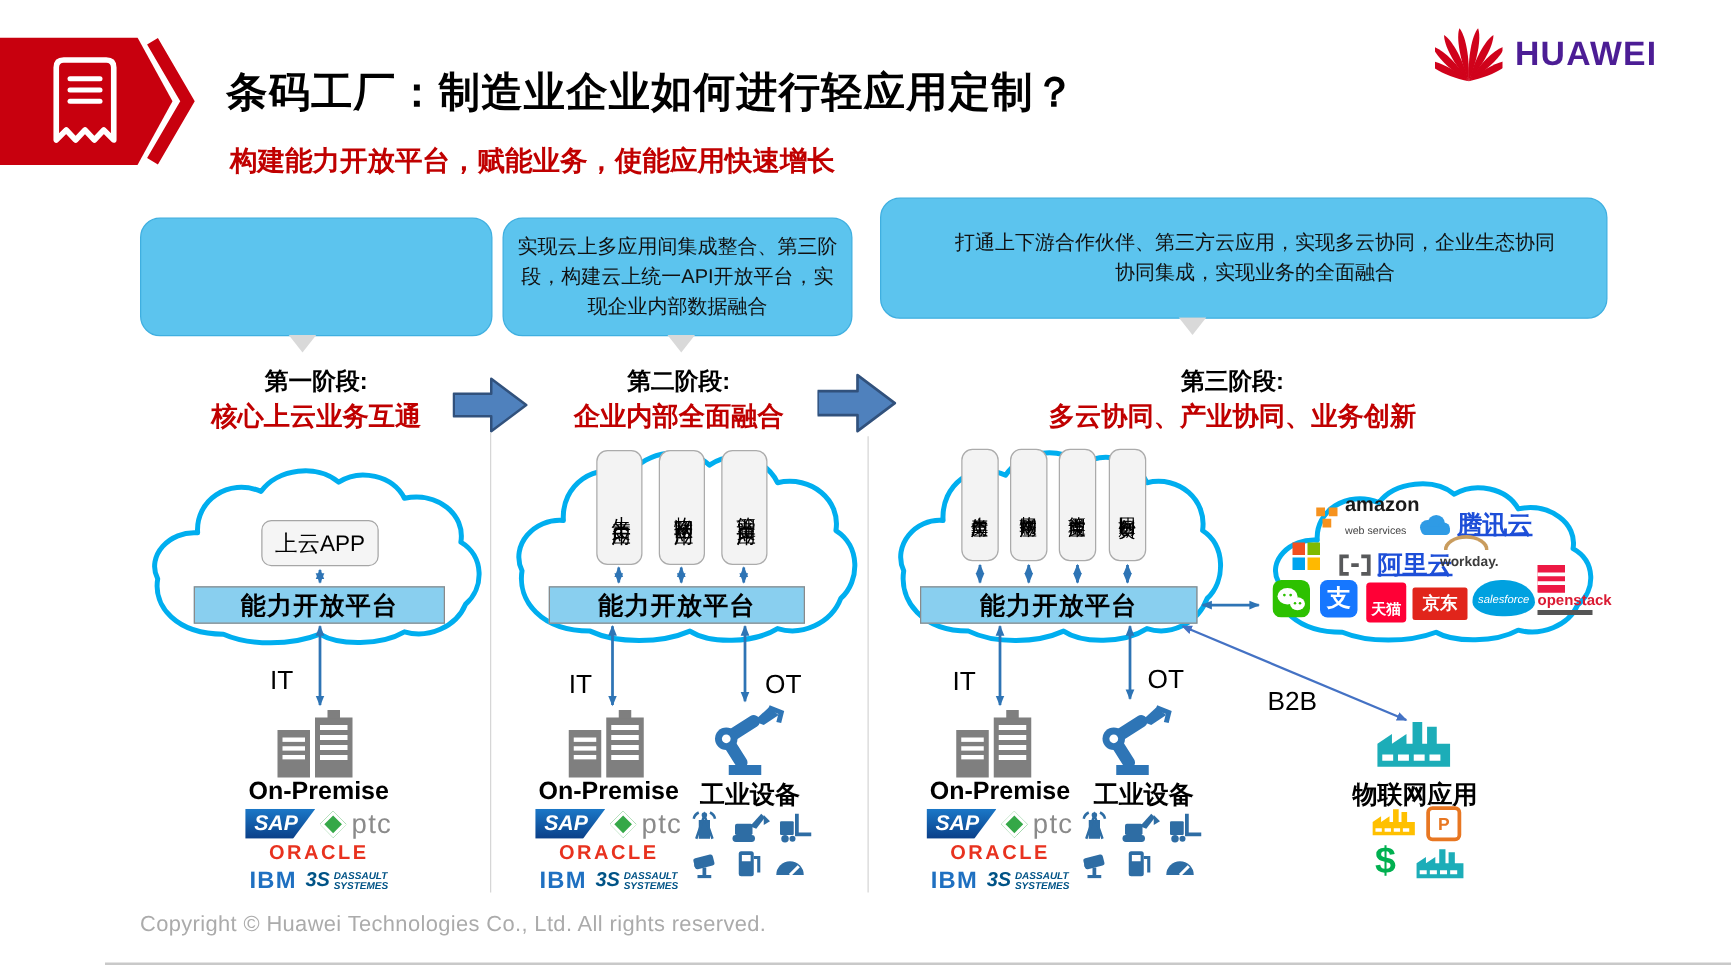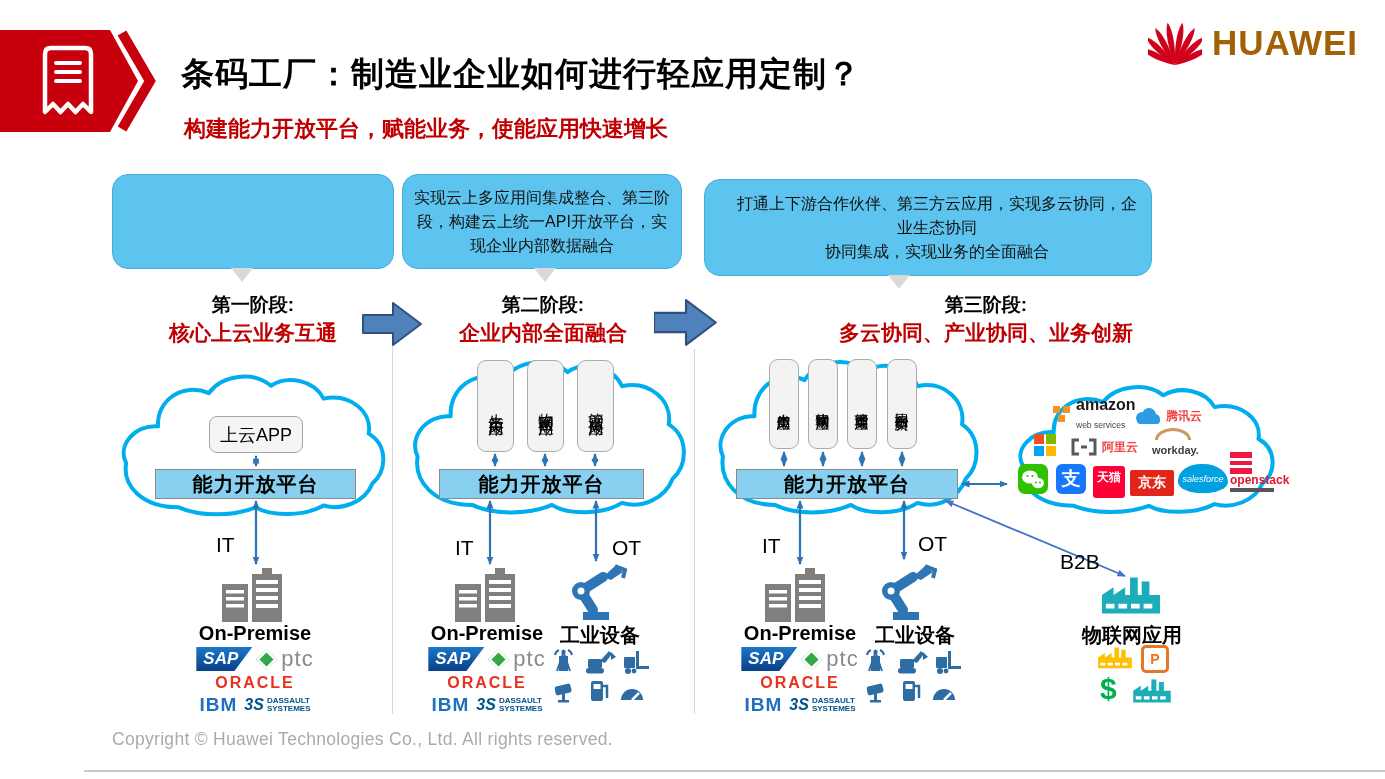--- a/index.html
+++ b/index.html
@@ -9,7 +9,7 @@
   
   .title{font-size:33px;font-weight:bold;letter-spacing:1px;}
   .subtitle{font-size:22px;font-weight:bold;color:#C00000;}
-  .brand{font-size:35px;font-weight:bold;letter-spacing:1px;color:#a16207;}
+  .brand{font-size:27px;font-weight:bold;letter-spacing:1px;color:#4c1d95;}
   
   .bubble{background:#5CC4EE;border:1px solid #3FAFE0;border-radius:16px;
           display:flex;align-items:center;justify-content:center;text-align:center;

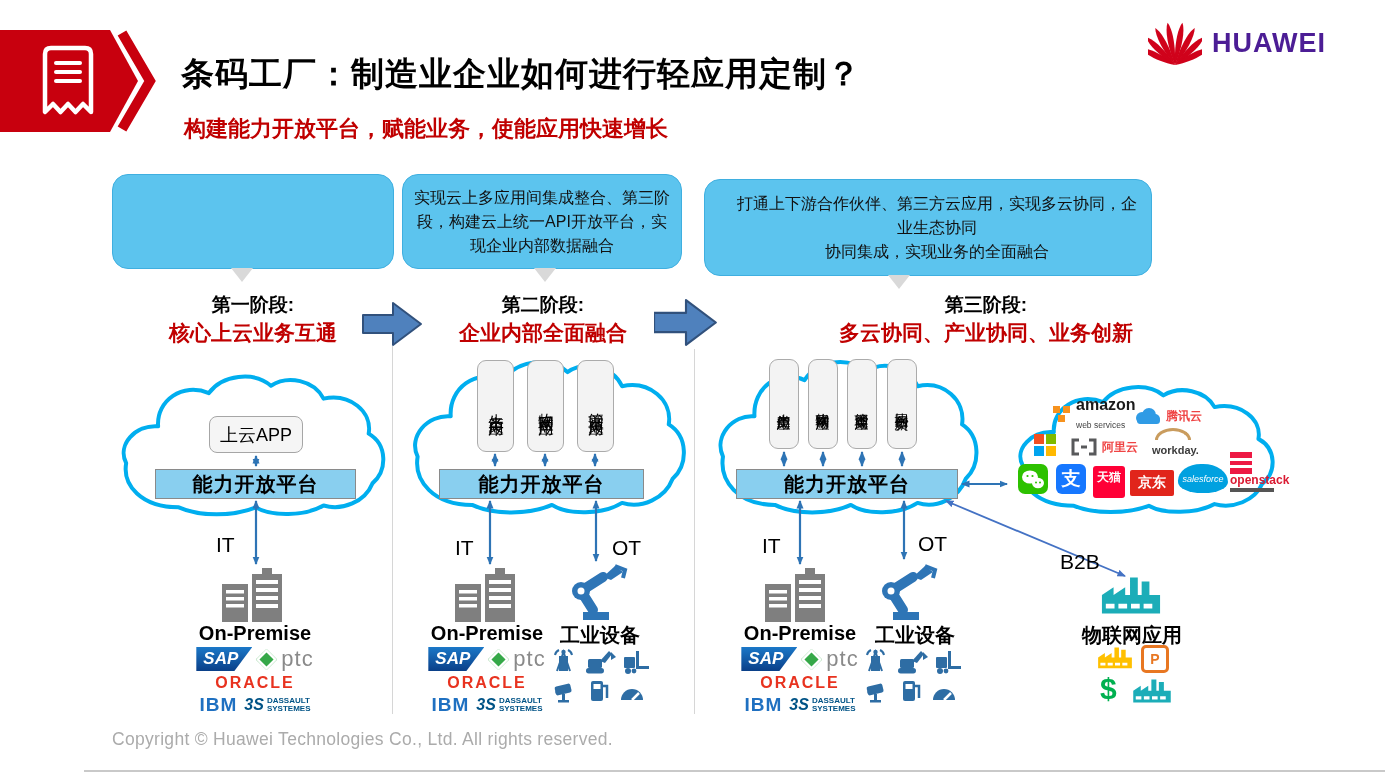--- a/index.html
+++ b/index.html
@@ -211,7 +211,7 @@
     <span>实现云上多应用间集成整合、第三阶段，构建云上统一API开放平台，实现企业内部数据融合</span>
     <i class="tail" style="left:47%;"></i>
   </div>
-  <div class="abs bubble" style="left:704px;top:179px;width:448px;height:97px;padding-left:28px;">
+  <div class="abs bubble" style="left:704px;top:158px;width:582px;height:97px;padding-left:28px;">
     <span>打通上下游合作伙伴、第三方云应用，实现多云协同，企业生态协同
 协同集成，实现业务的全面融合</span>
     <i class="tail" style="left:41%;"></i>

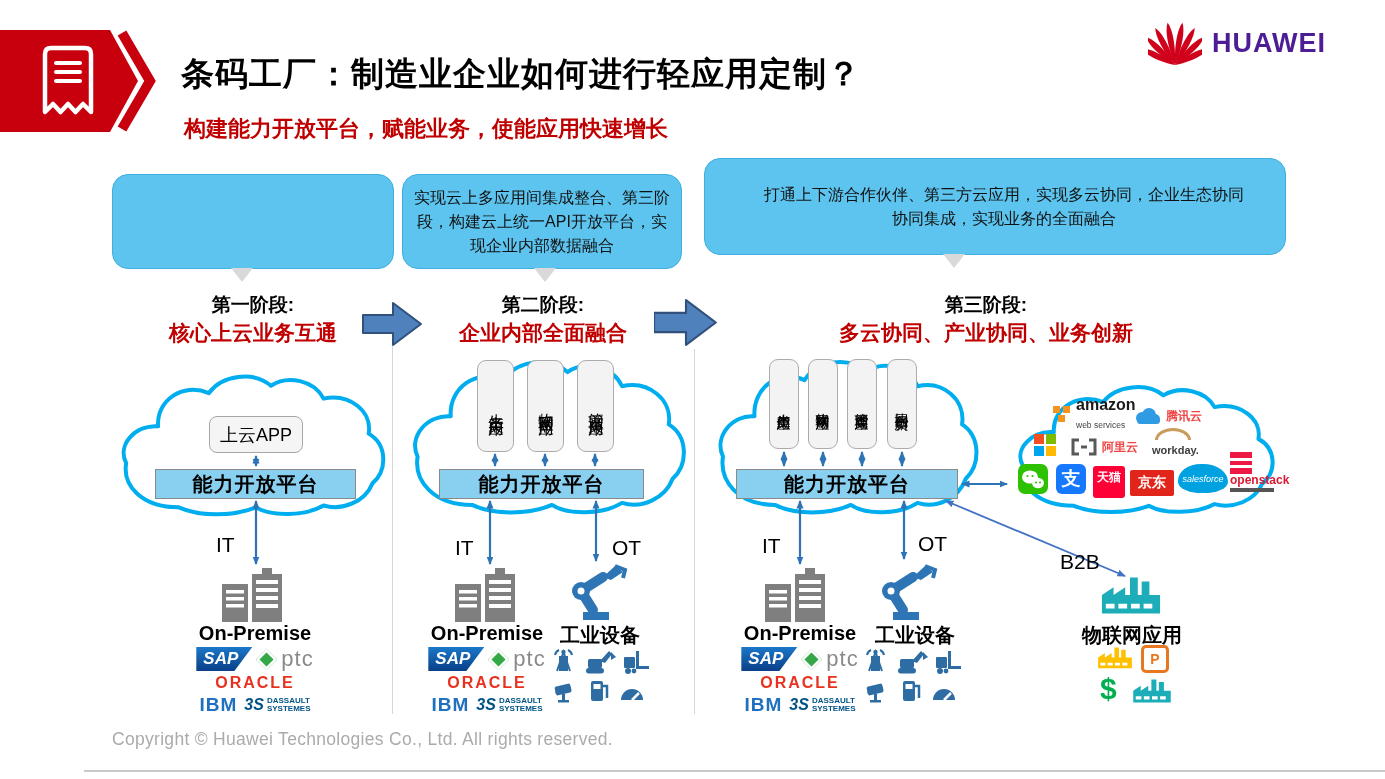--- a/index.html
+++ b/index.html
@@ -51,7 +51,7 @@
   .pc{position:absolute;}
   .aws-t{font-size:16px;font-weight:bold;color:#1a1a1a;line-height:1;}
   .aws-s{font-size:8.5px;color:#444;}
-  .logo-cn{font-size:12px;font-weight:bold;color:#ef4444;}
+  .logo-cn{font-size:20px;font-weight:bold;color:#1d4ed8;text-decoration:underline;}
   .workday{font-size:11px;font-weight:bold;color:#3c3c3c;}
   .wd-arc{display:block;width:30px;height:9px;border:3px solid #C99C5E;border-bottom:none;
           border-radius:50% 50% 0 0/100% 100% 0 0;margin-left:3px;}

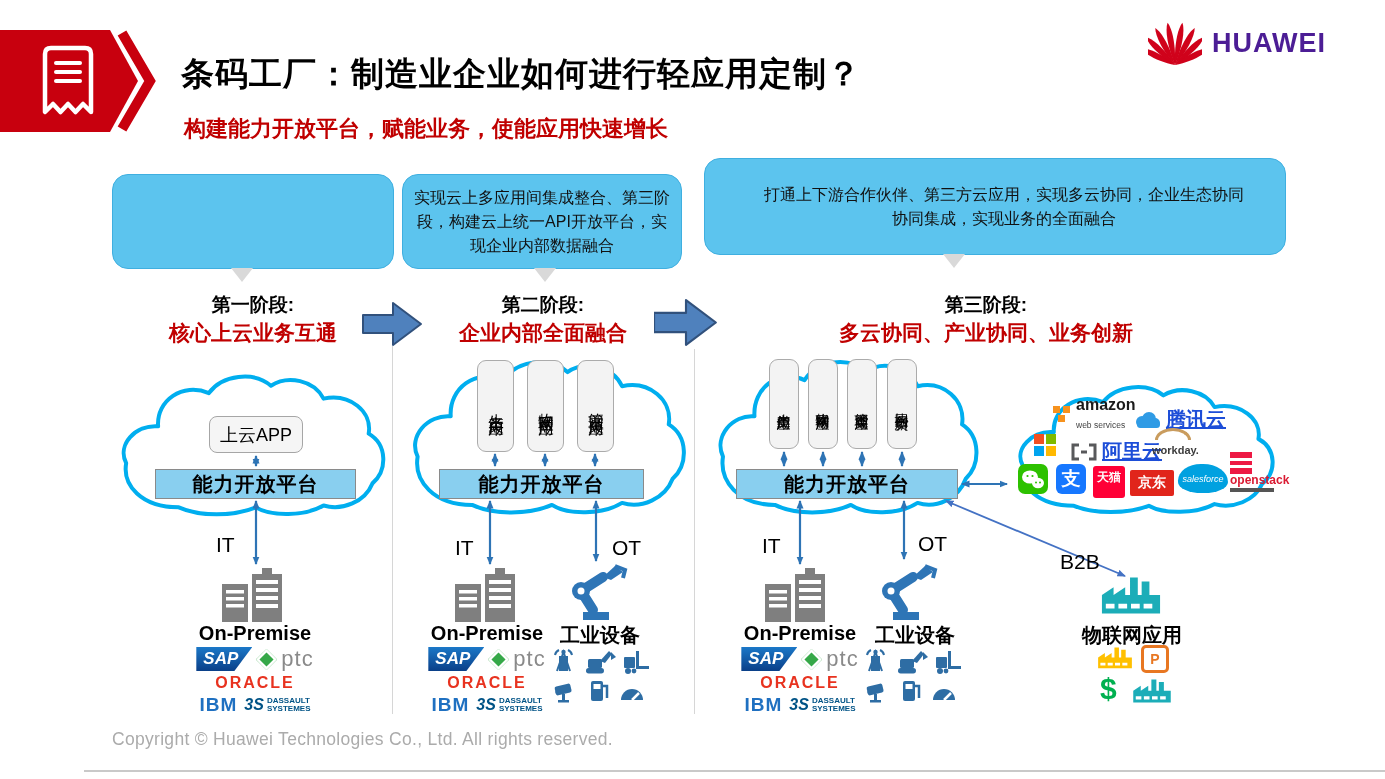--- a/index.html
+++ b/index.html
@@ -58,7 +58,7 @@
   .sq{position:absolute;width:10px;height:10px;}
   .tmall{width:32px;height:32px;background:#FF0036;border-radius:3px;color:#fff;
          font-weight:bold;font-size:12px;display:flex;align-items:flex-start;
-         justify-content:center;padding-top:3px;box-sizing:border-box;}
+         justify-content:center;padding-top:13px;box-sizing:border-box;}
   .jd{width:44px;height:26px;background:#E1251B;border-radius:2px;color:#fff;font-weight:bold;
       font-size:14px;display:flex;align-items:center;justify-content:center;}
   .alipay{width:30px;height:30px;background:#1677FF;border-radius:6px;color:#fff;

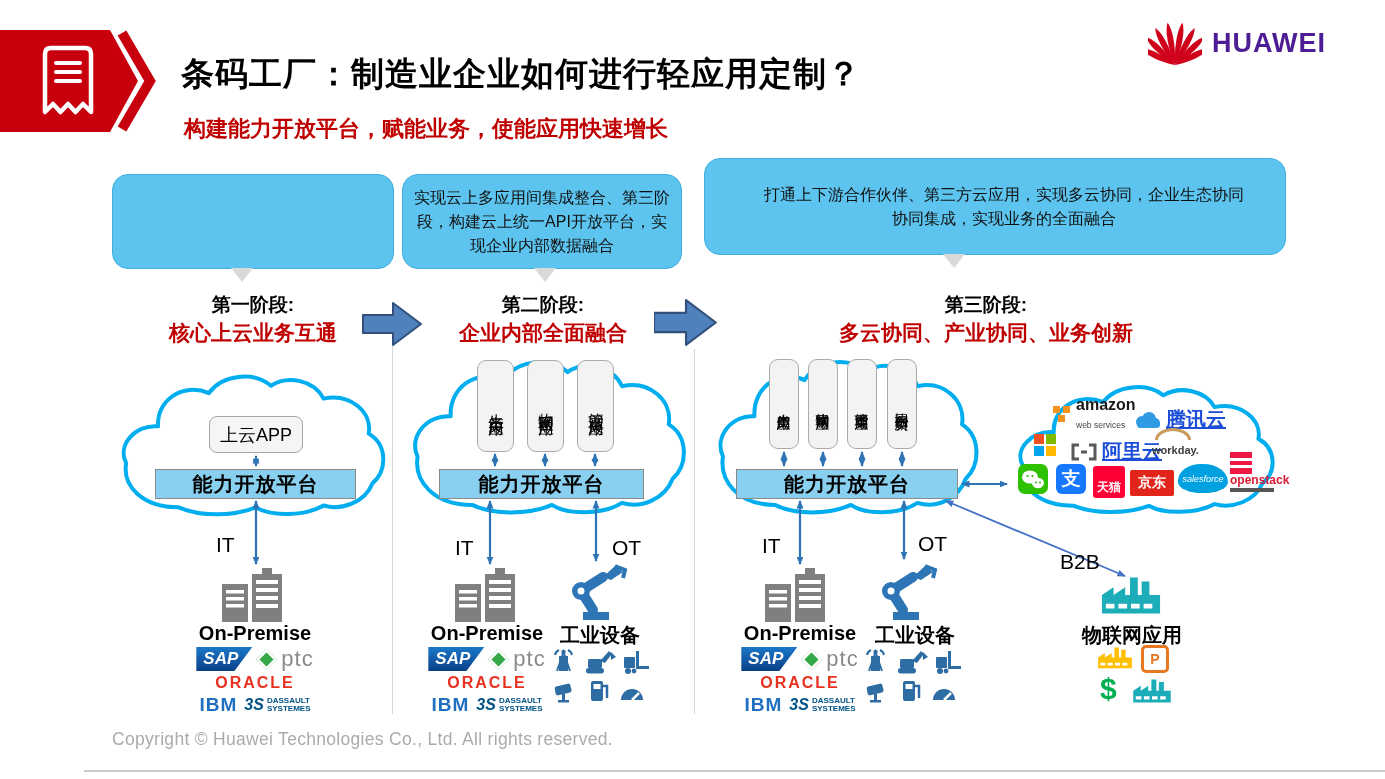--- a/index.html
+++ b/index.html
@@ -399,7 +399,7 @@
   <div class="abs itot" style="left:612px;top:536px;">OT</div>
   <div class="abs itot" style="left:762px;top:534px;">IT</div>
   <div class="abs itot" style="left:918px;top:532px;">OT</div>
-  <div class="abs itot" style="left:1060px;top:550px;">B2B</div>
+  <div class="abs itot" style="left:1014px;top:550px;">B2B</div>
 
   <svg class="abs" style="left:220px;top:568px" width="66" height="56">
       <use href="#server"></use>

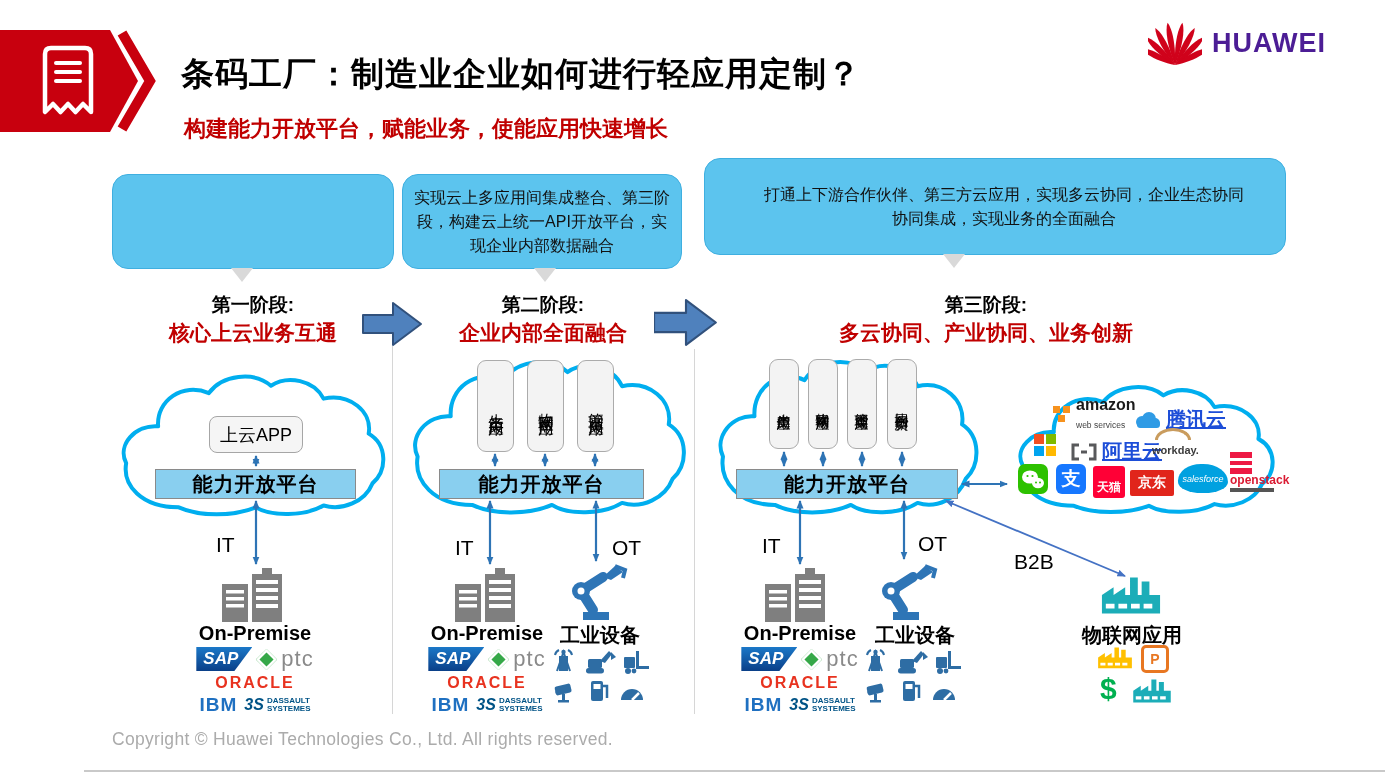--- a/index.html
+++ b/index.html
@@ -46,7 +46,7 @@
   .ibm{color:#1F70C1;font-weight:bold;font-size:19px;letter-spacing:1px;}
   .ds{display:flex;align-items:center;gap:3px;color:#005386;}
   .ds .sw{font-size:16px;font-weight:bold;font-style:italic;}
-  .ds .tx{font-size:8px;font-weight:bold;text-align:left;line-height:1.05;}
+  .ds .tx{font-size:8px;font-weight:bold;font-style:italic;text-align:left;line-height:1.05;}
   
   .pc{position:absolute;}
   .aws-t{font-size:16px;font-weight:bold;color:#1a1a1a;line-height:1;}

